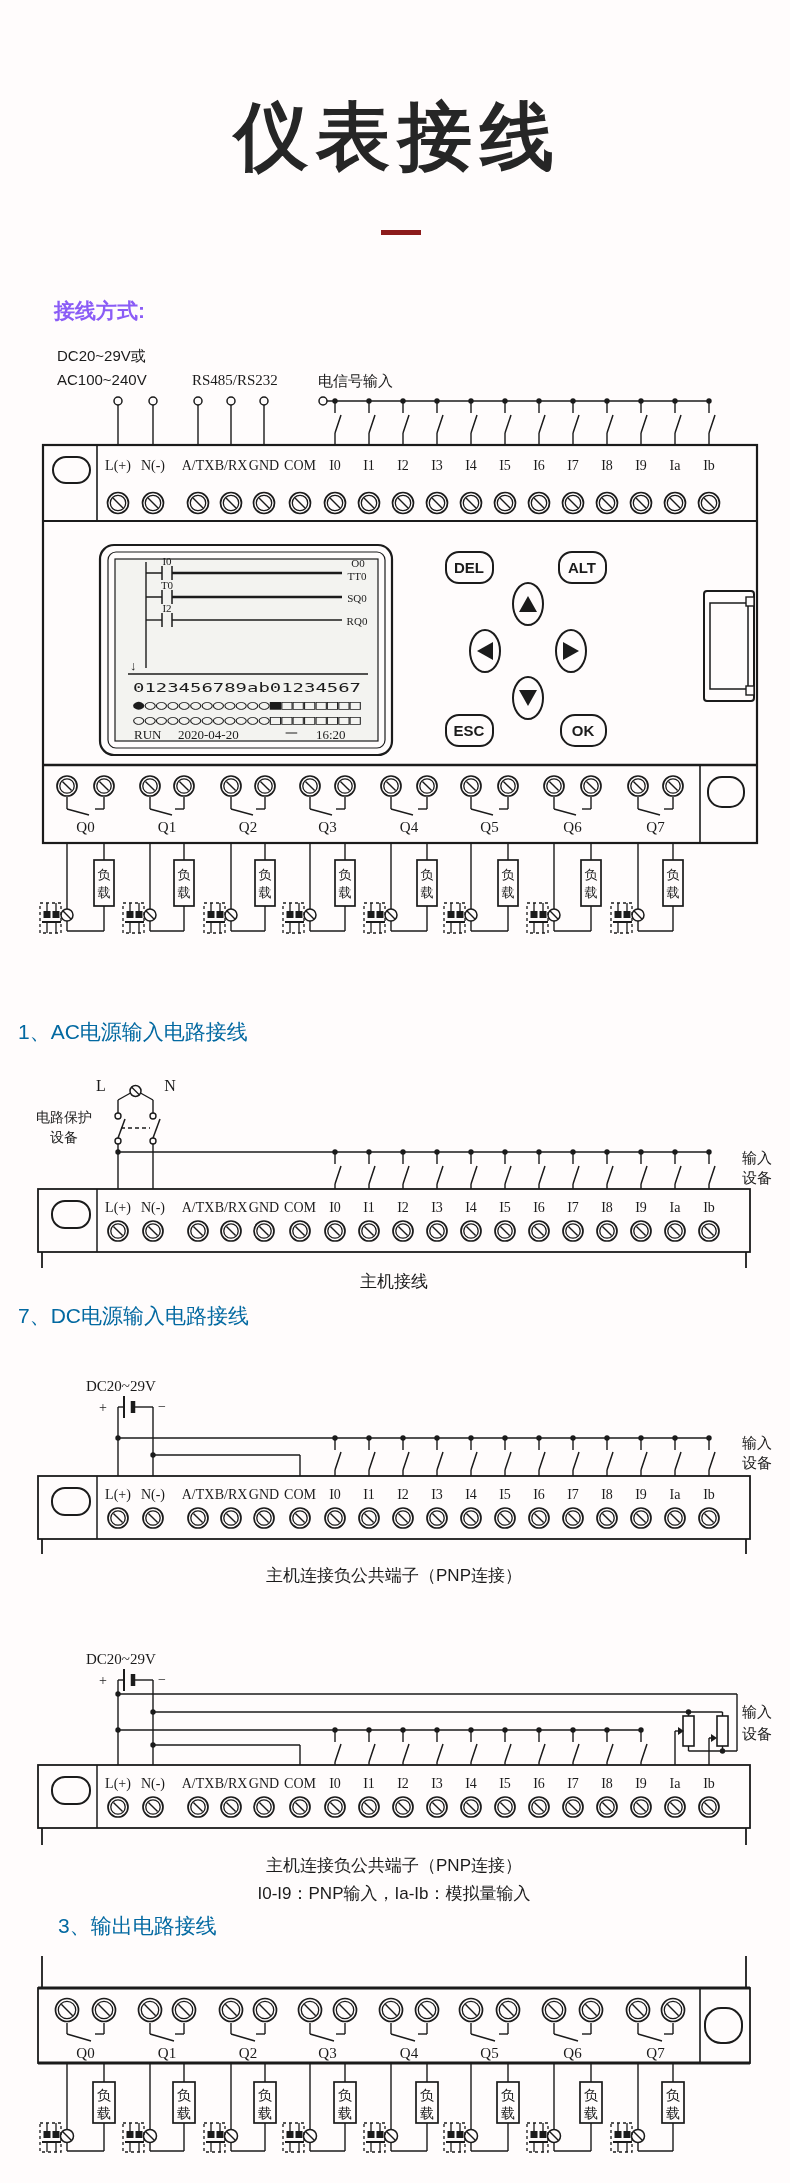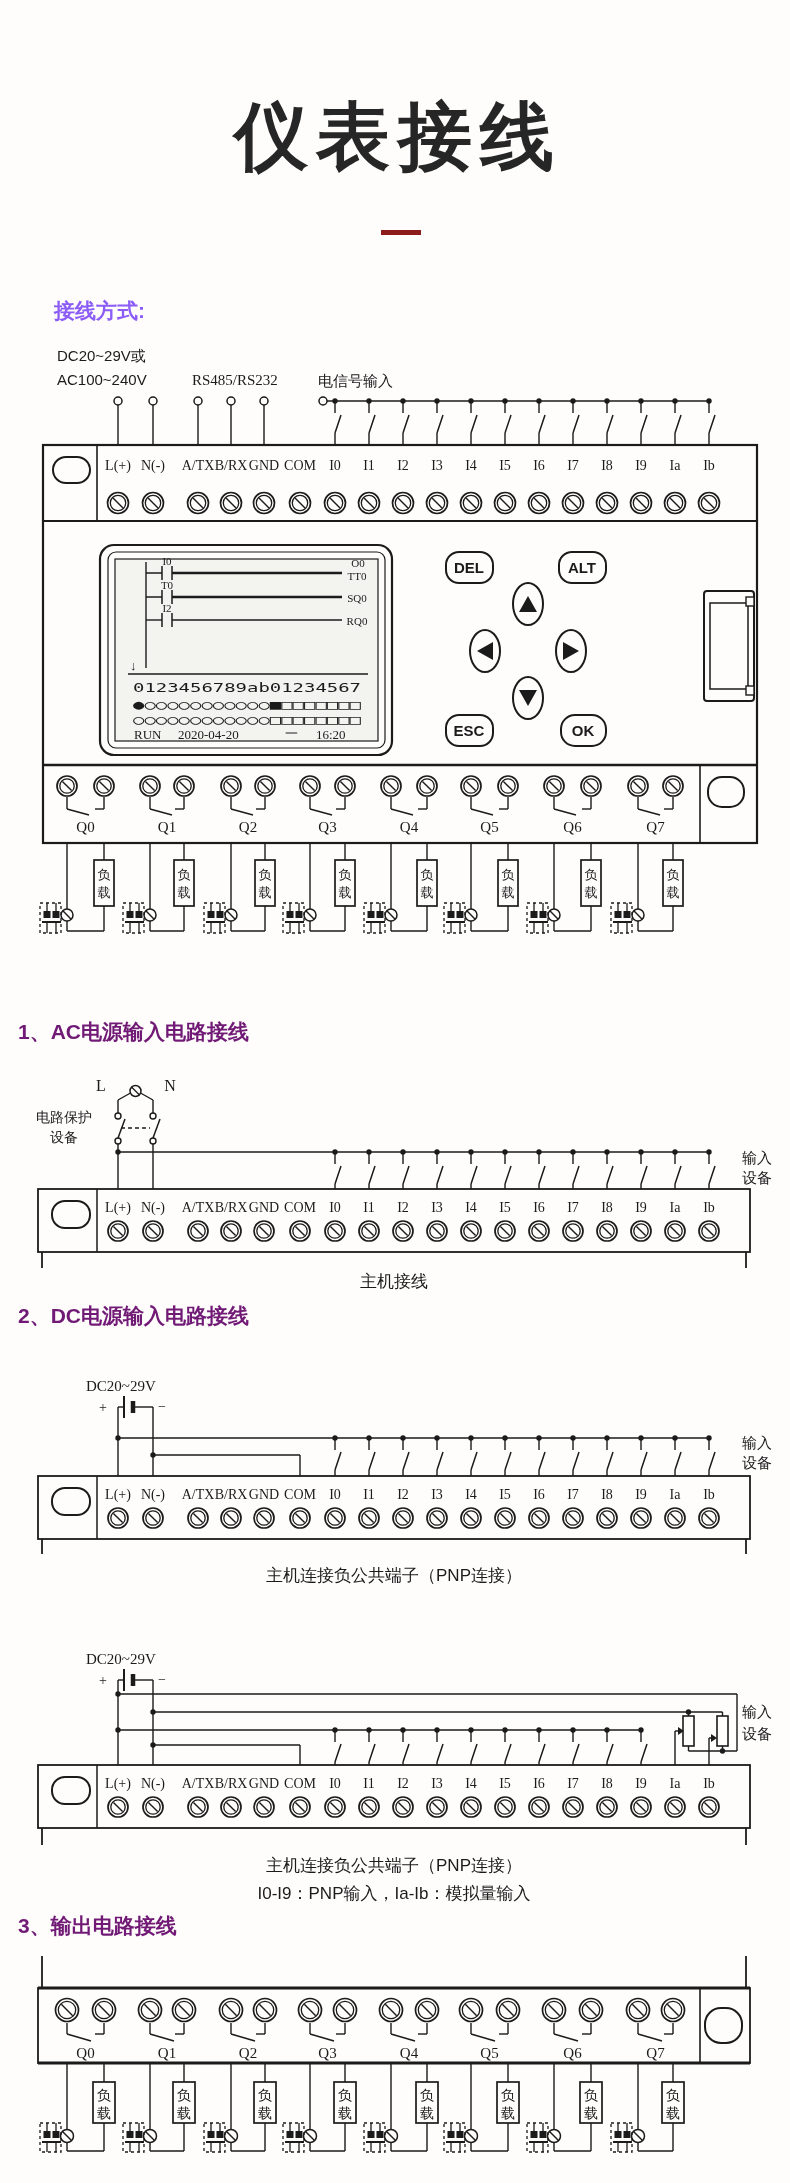--- a/index.html
+++ b/index.html
@@ -11,7 +11,7 @@
              letter-spacing:8px;color:#262626;line-height:1;}
   #title-dash{left:381px;top:230px;width:40px;height:5px;background:#8c1b1b;}
   #method-label{left:54px;top:297px;font-size:21px;font-weight:700;color:#8b5cf6;}
-  .sec-head{left:18px;font-size:21px;font-weight:700;color:#701a75;}
+  .sec-head{left:18px;font-size:21px;font-weight:400;color:#0369a1;}
   #sec1{top:1018px;} #sec2{top:1302px;} #sec3{top:1912px;}
   svg{position:absolute;left:0;top:0;}
   svg text{fill:#1b1b1b;}

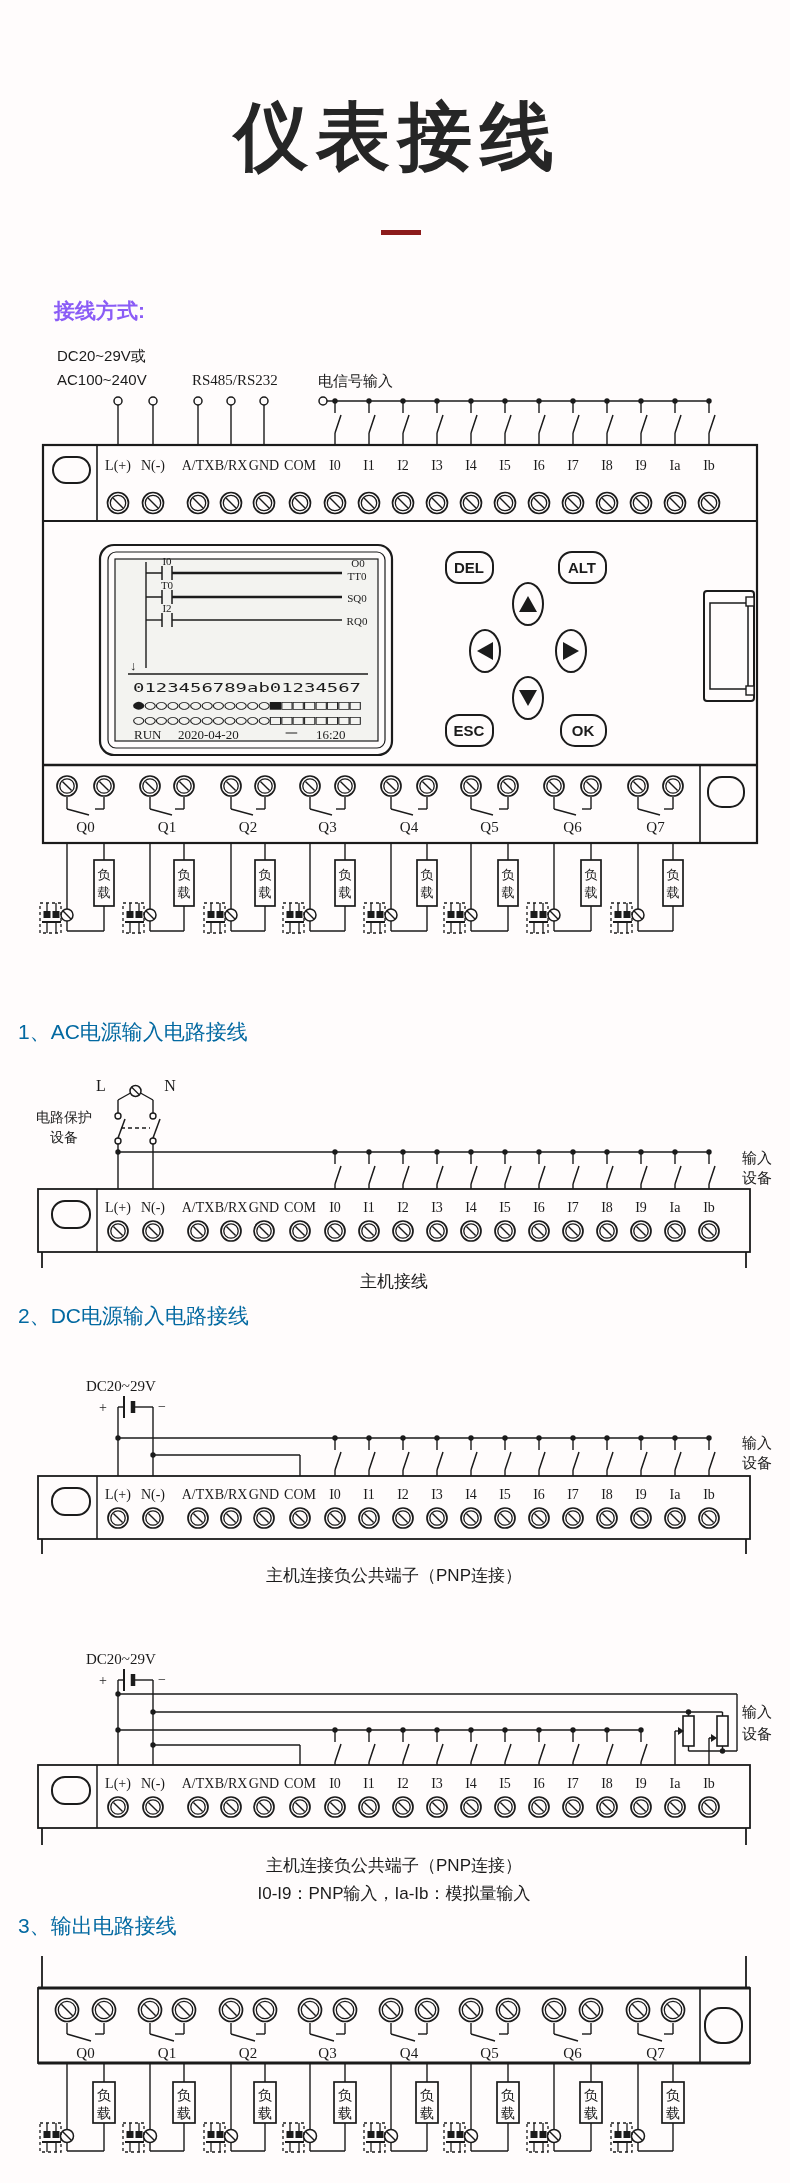--- a/index.html
+++ b/index.html
@@ -35,7 +35,7 @@
   <div class="abs" id="title-dash"></div>
   <div class="abs" id="method-label">接线方式:</div>
   <div class="abs sec-head" id="sec1">1、AC电源输入电路接线</div>
-  <div class="abs sec-head" id="sec2">2、DC电源输入电路接线</div>
+  <div class="abs sec-head" id="sec2">7、DC电源输入电路接线</div>
   <div class="abs sec-head" id="sec3">3、输出电路接线</div>
 
   <svg id="art" width="790" height="2183" viewBox="0 0 790 2183">

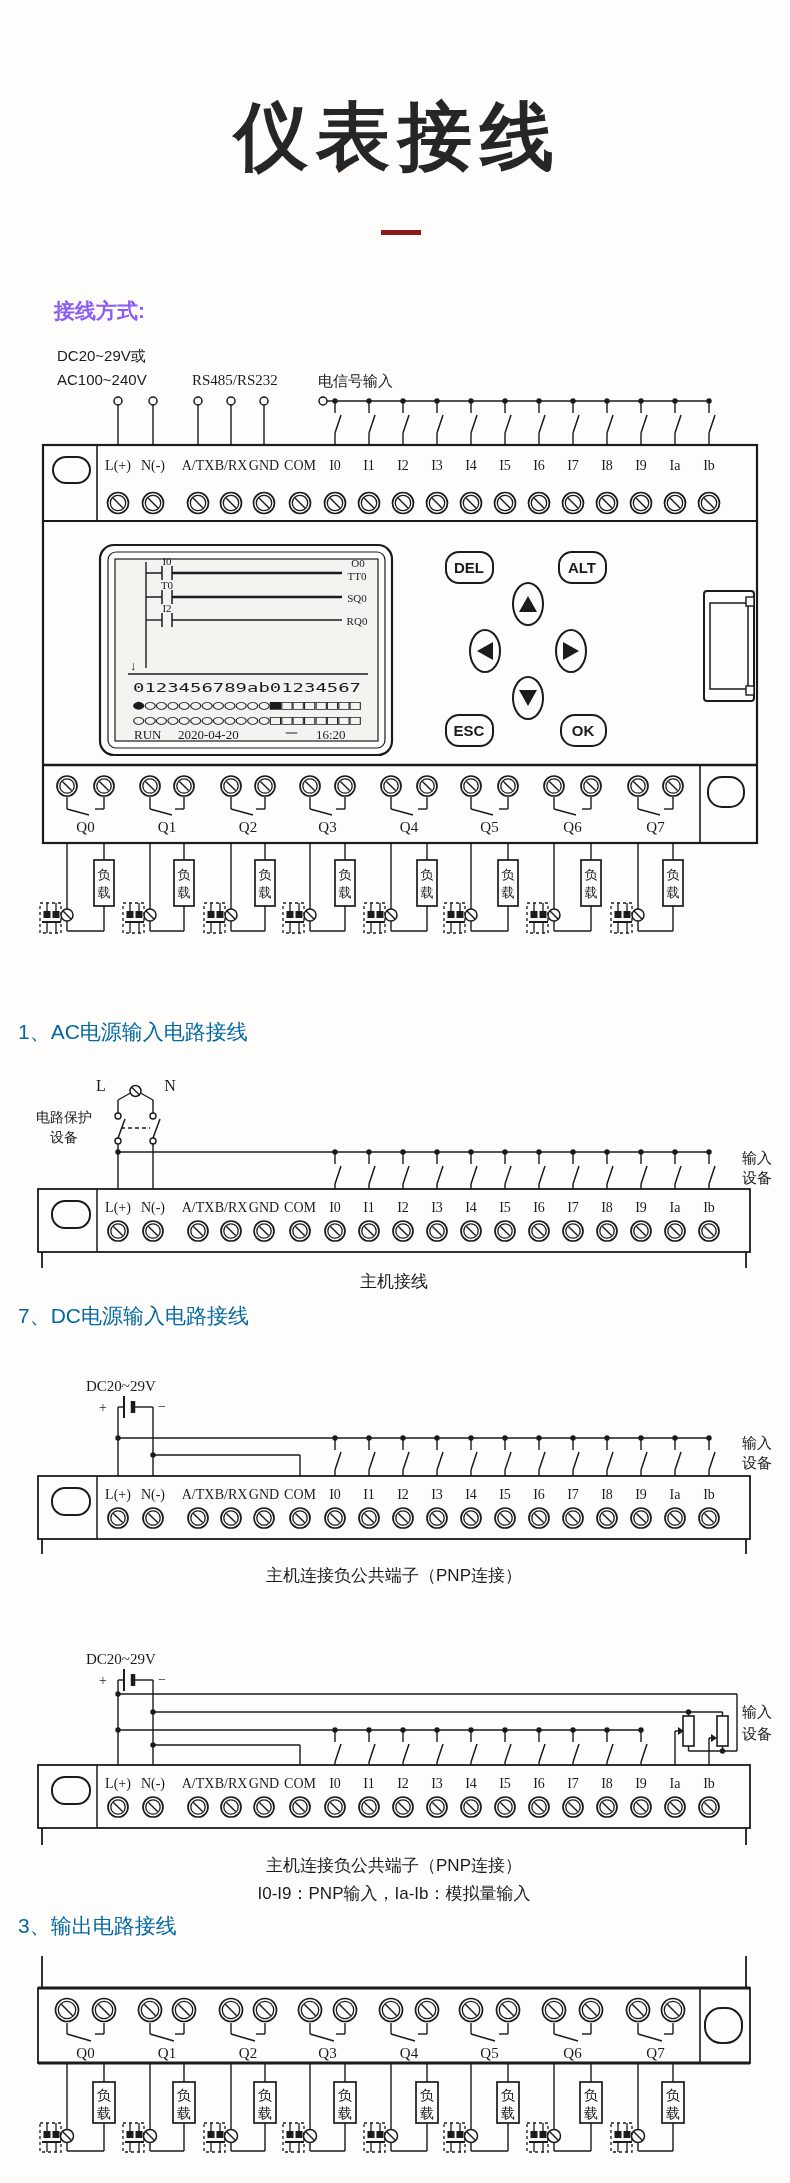--- a/index.html
+++ b/index.html
@@ -12,7 +12,7 @@
   #title-dash{left:381px;top:230px;width:40px;height:5px;background:#8c1b1b;}
   #method-label{left:54px;top:297px;font-size:21px;font-weight:700;color:#8b5cf6;}
   .sec-head{left:18px;font-size:21px;font-weight:400;color:#0369a1;}
-  #sec1{top:1018px;} #sec2{top:1302px;} #sec3{top:1912px;}
+  #sec1{top:1018px;} #sec2{top:1302px;} #sec3{top:1912px;margin-left:40px;}
   svg{position:absolute;left:0;top:0;}
   svg text{fill:#1b1b1b;}
   .sr11{font:11px "Liberation Serif","DejaVu Serif",serif;}

